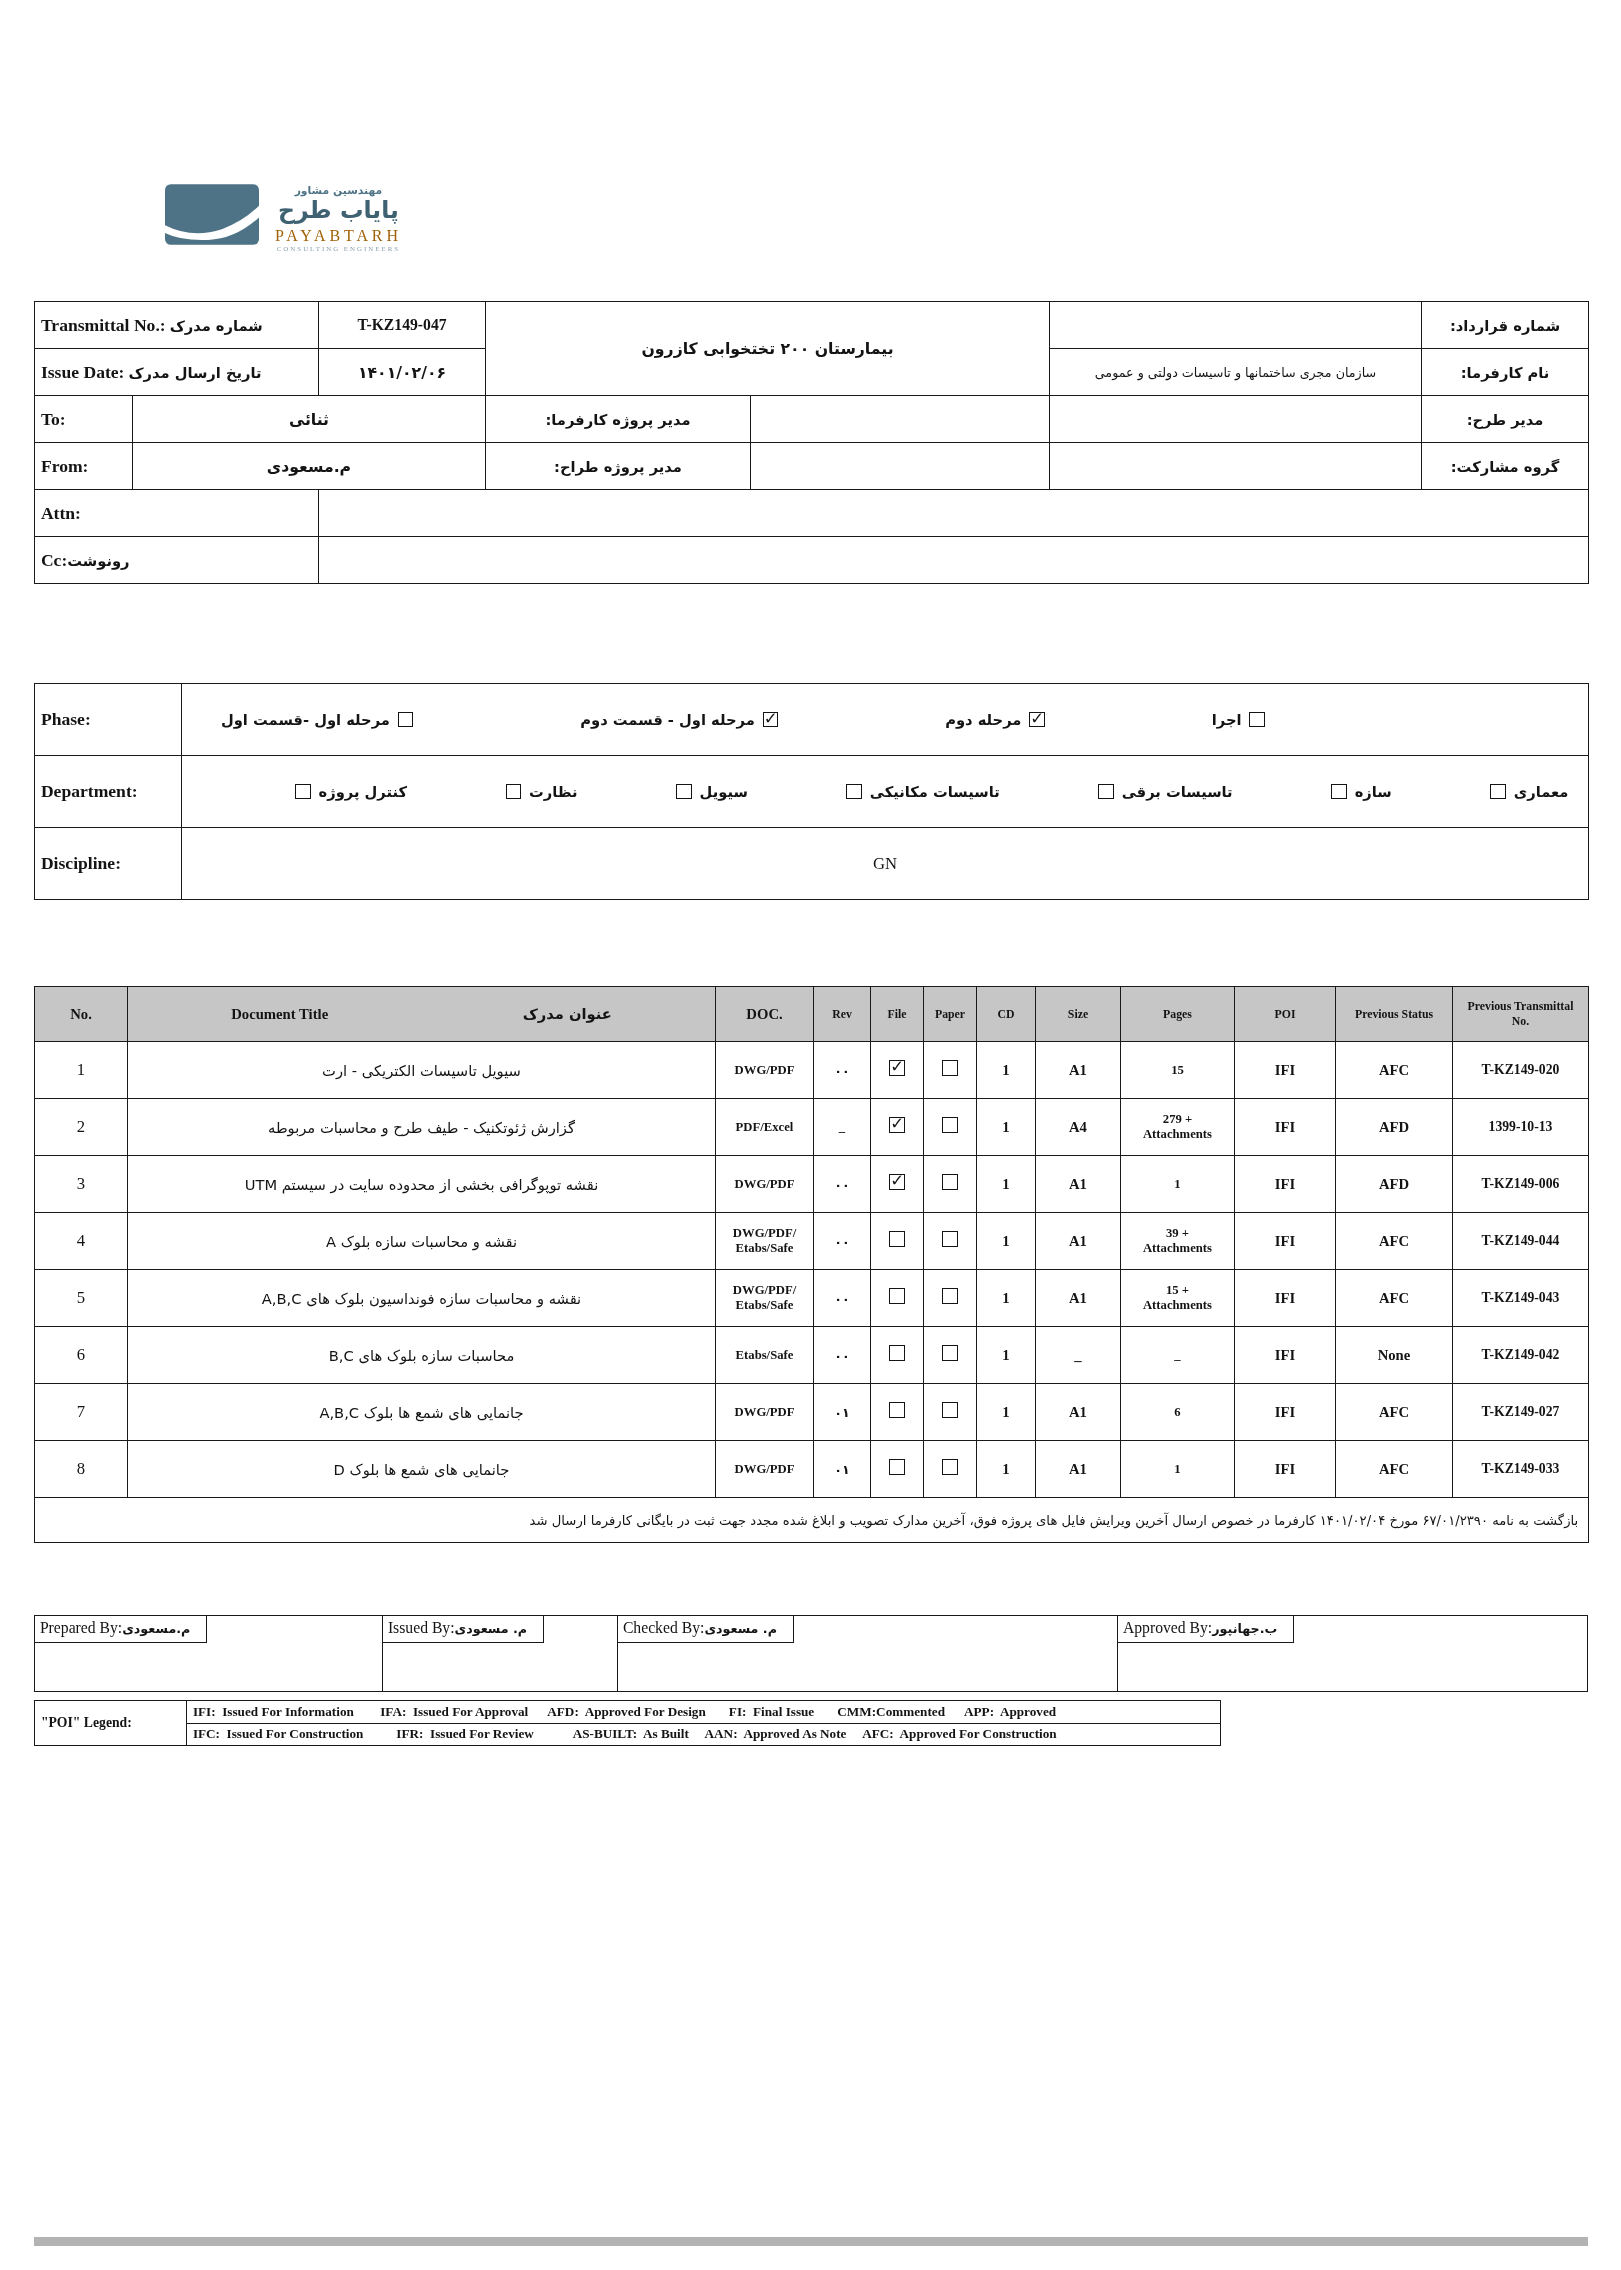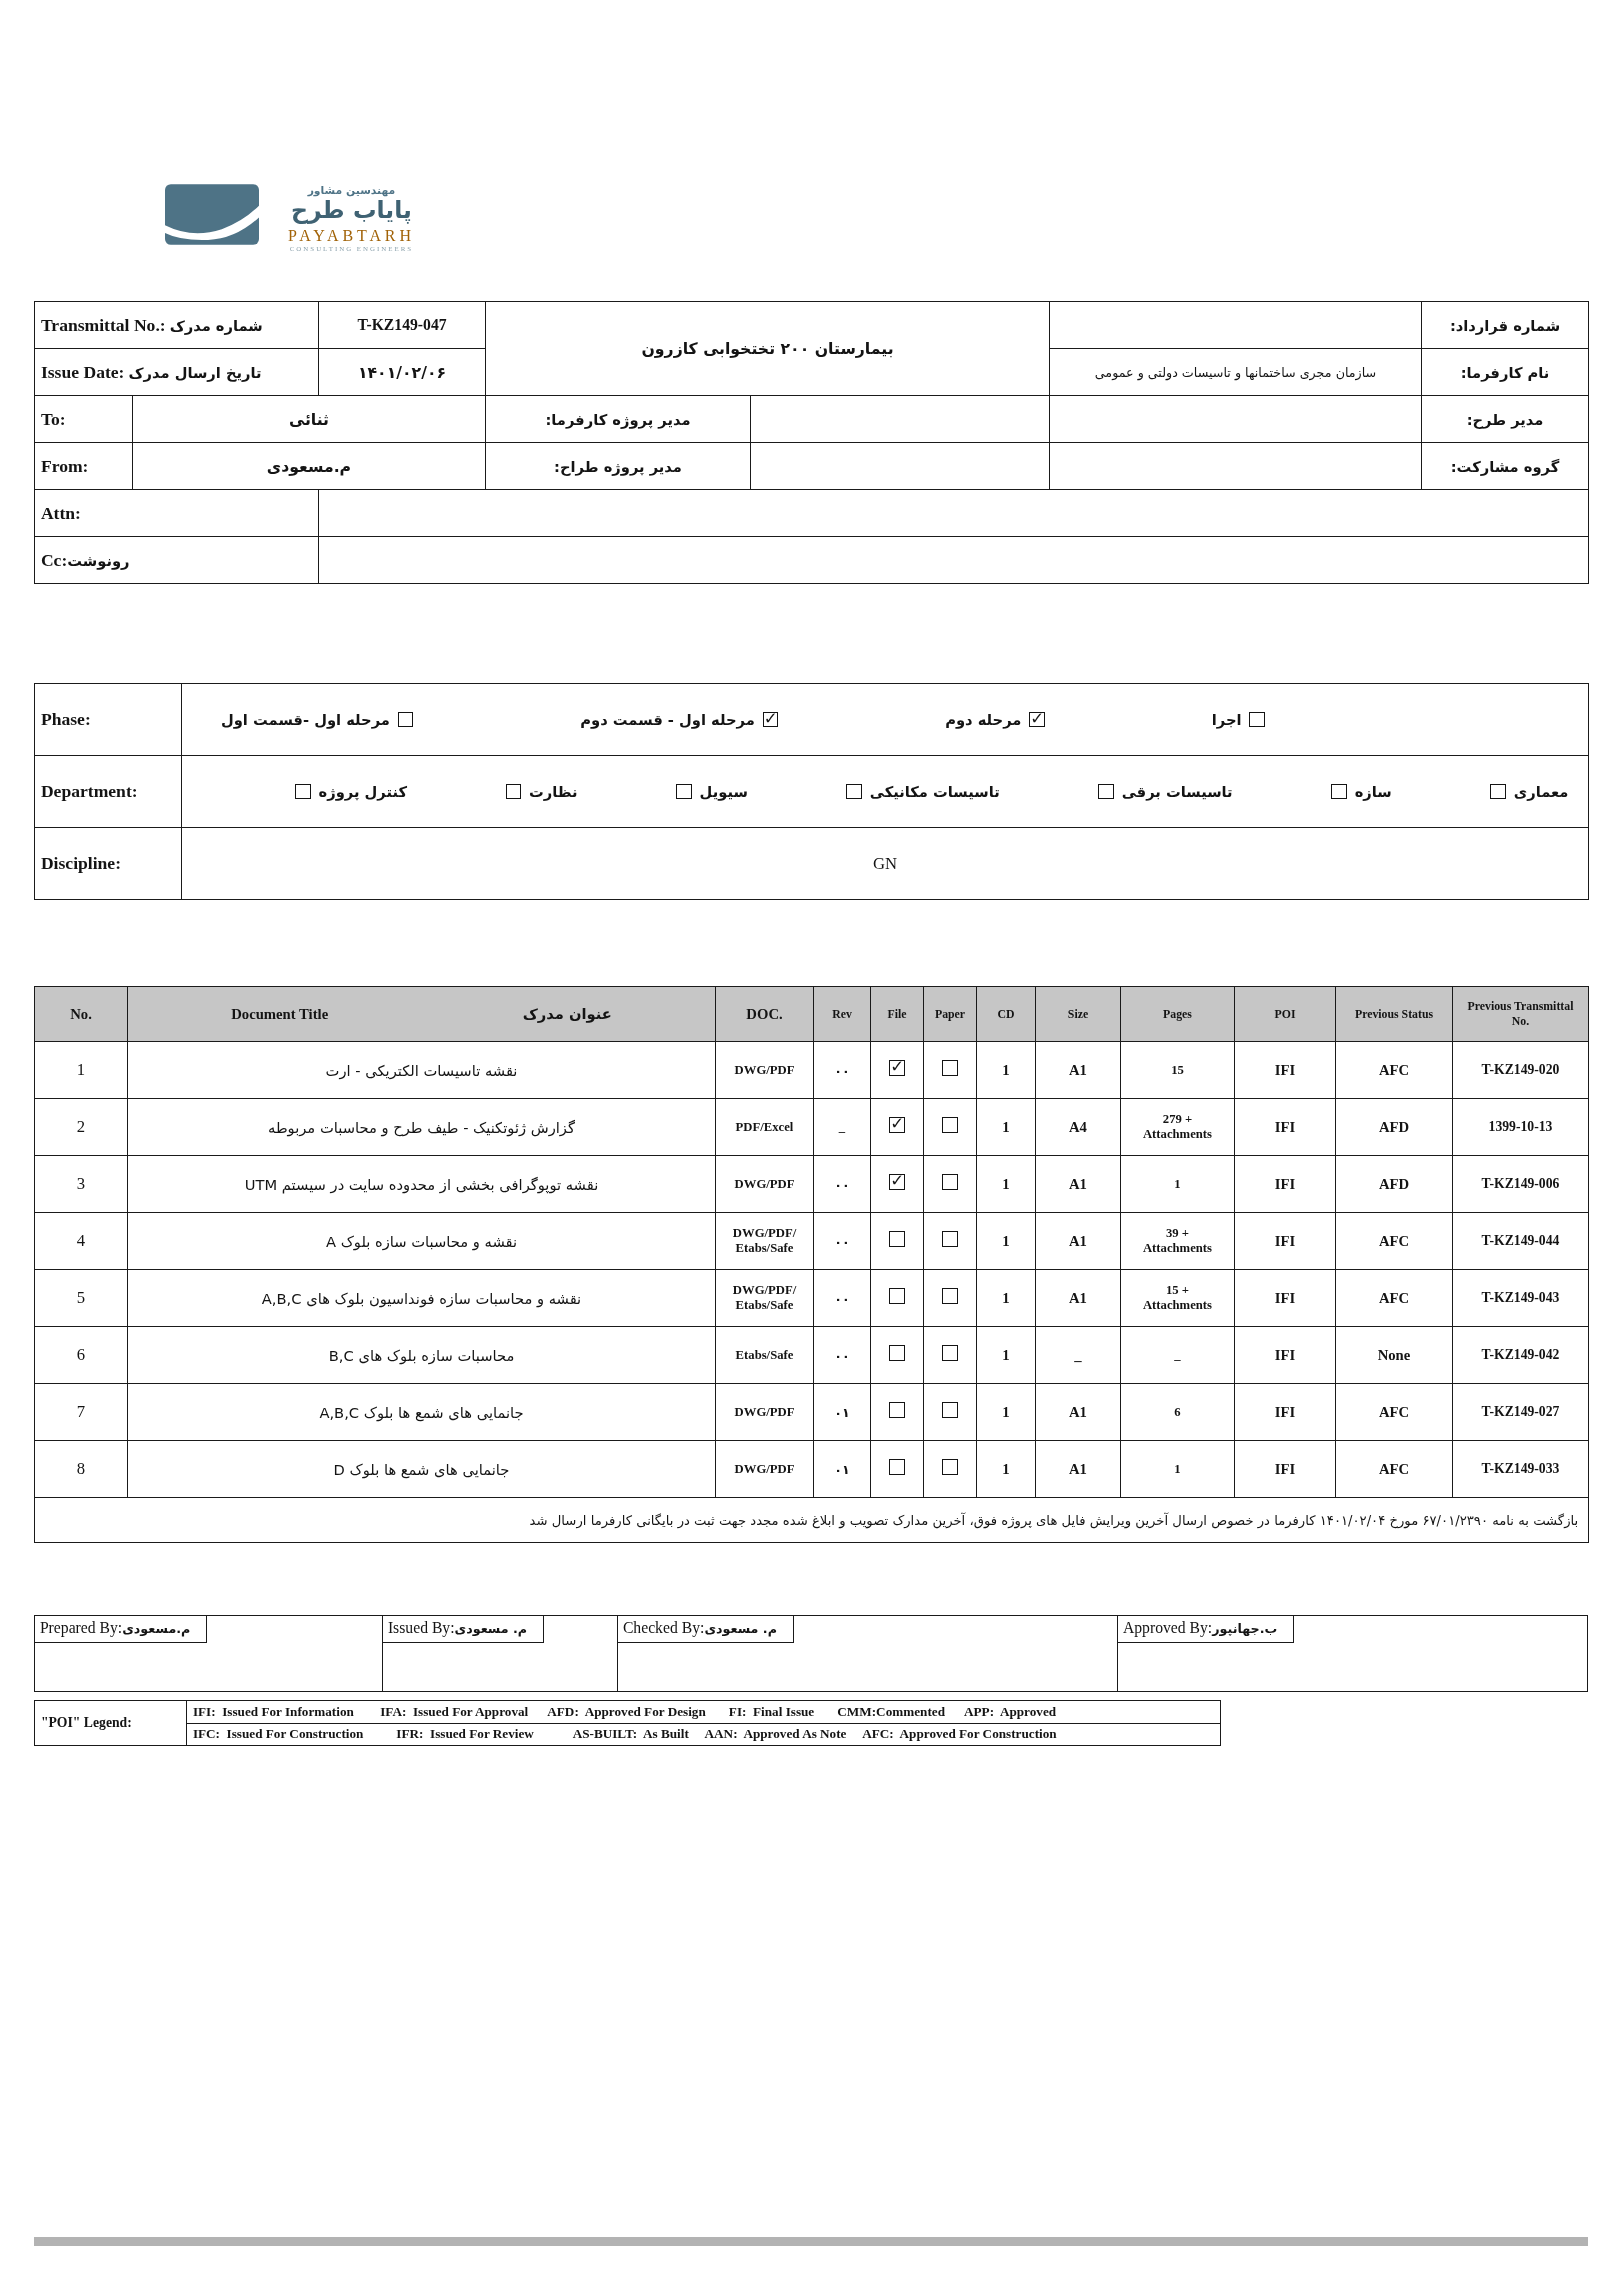--- a/index.html
+++ b/index.html
@@ -11,7 +11,7 @@
   .fa { font-family:"DejaVu Sans",sans-serif; }
 
   
-  .logo-block { position:absolute; left:165px; top:184px; display:flex; gap:29px; align-items:flex-start; }
+  .logo-block { position:absolute; left:165px; top:184px; display:flex; gap:16px; align-items:flex-start; }
   .logo-mark { flex:0 0 auto; }
   .logo-text { display:flex; flex-direction:column; align-items:center; }
   .logo-fa-small { font-size:10.8px; font-weight:bold; color:#4e7386; }

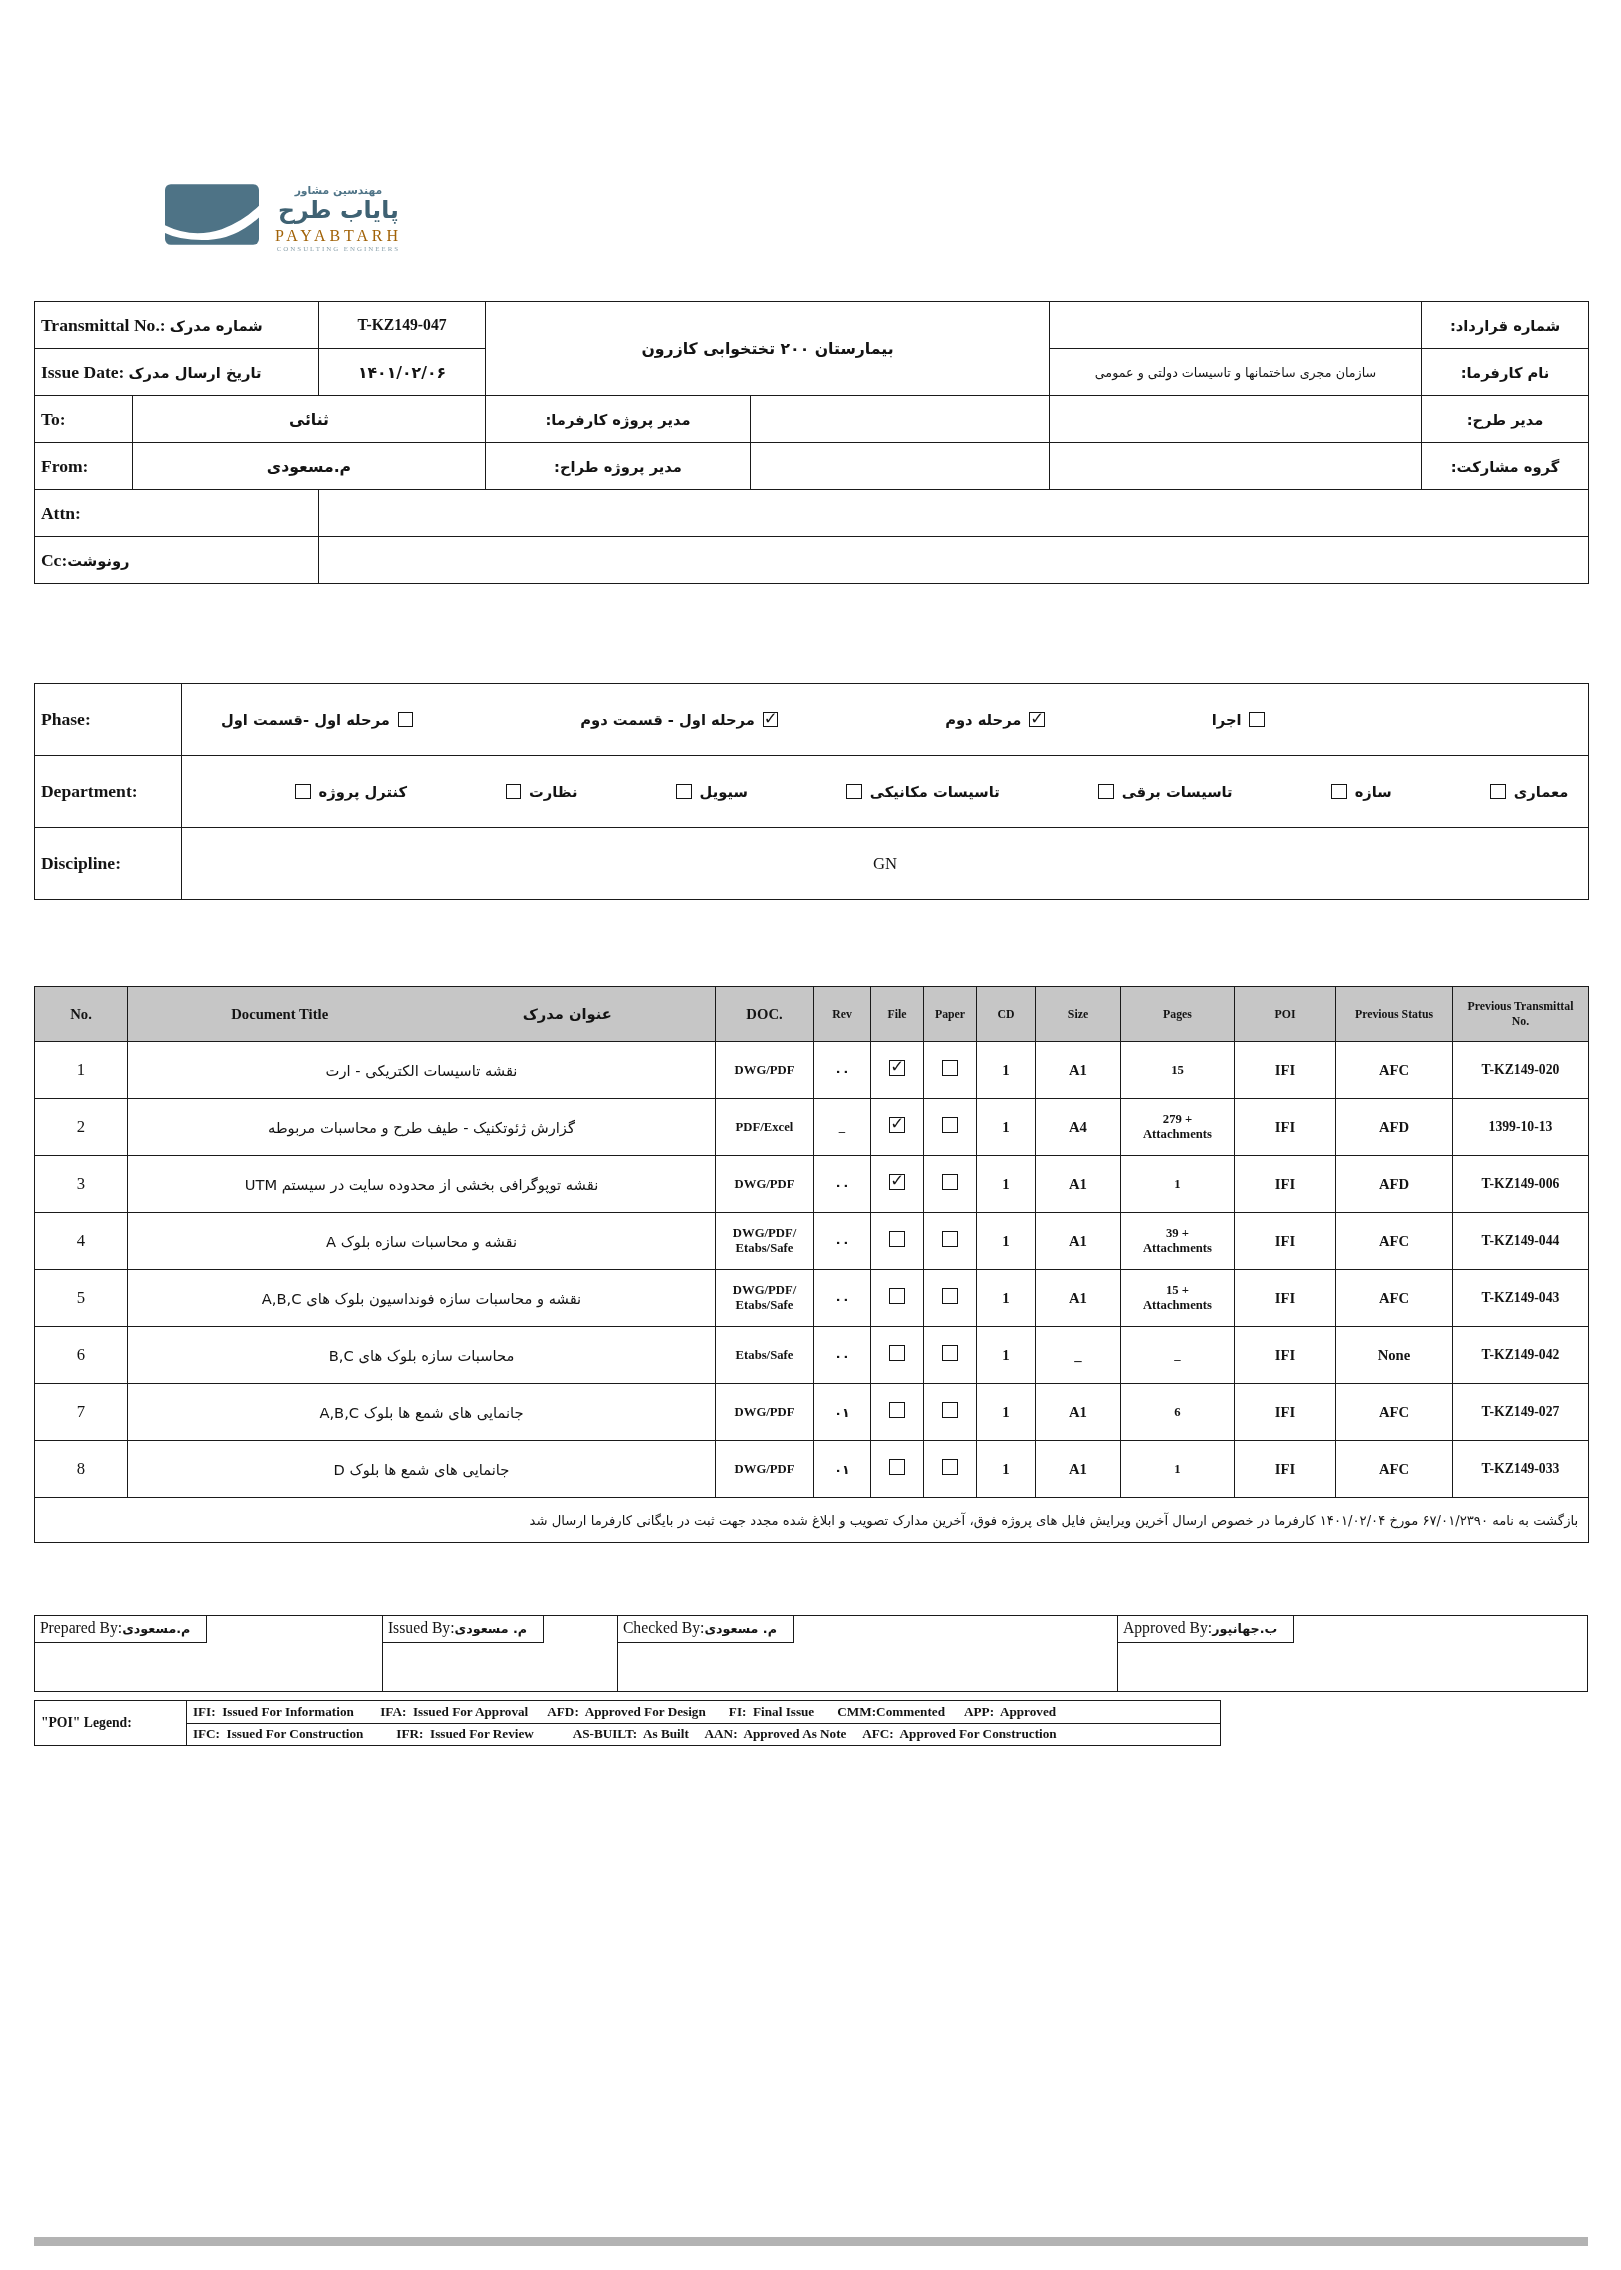--- a/index.html
+++ b/index.html
@@ -270,7 +270,7 @@
 
     <tr class="data">
       <td class="cell-no">1</td>
-      <td class="cell-title fa" dir="rtl">نقشه تاسیسات الکتریکی - ارت</td>
+      <td class="cell-title fa" dir="rtl">سیویل تاسیسات الکتریکی - ارت</td>
       <td class="cell-doc multiline">DWG/PDF</td>
       <td class="cell-rev fa">۰۰</td>
       <td><span class="cb checked"></span></td>

